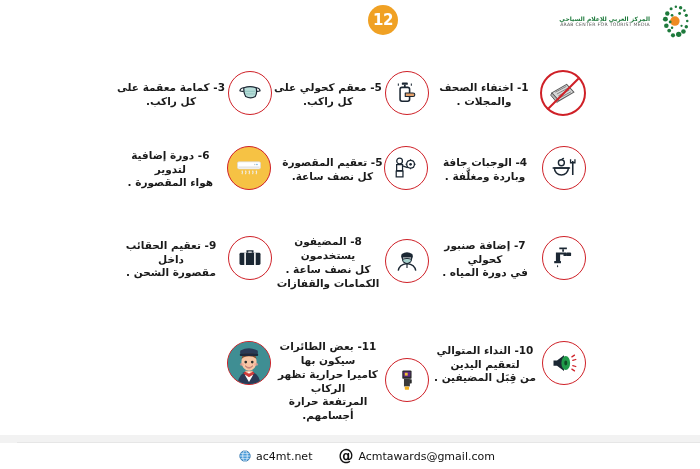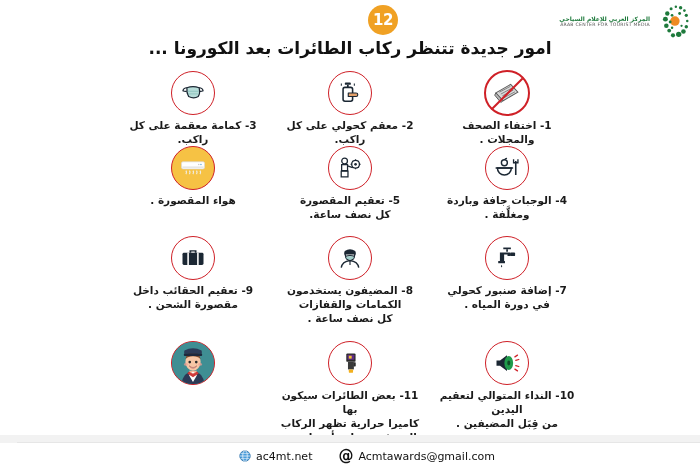--- a/index.html
+++ b/index.html
@@ -262,7 +262,6 @@
       </div>
     </div>
 
-    <div class="title">امور جديدة تتنظر ركاب الطائرات بعد الكورونا ...</div>
   </div>
 
   <div class="grid">

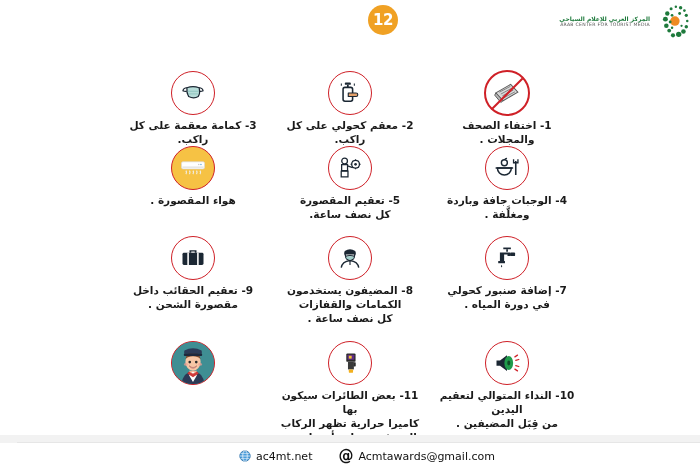--- a/index.html
+++ b/index.html
@@ -110,7 +110,7 @@
   .cell {
     width: 157px;
     display: flex;
-    flex-direction: column;
+    flex-direction: row;
     align-items: center;
     text-align: center;
   }

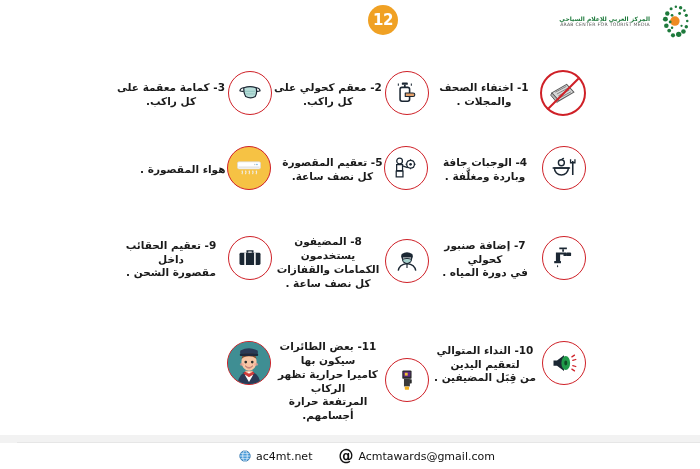--- a/index.html
+++ b/index.html
@@ -306,7 +306,7 @@
           </div>
         </div>
         <div class="caption">
-          <span class="ln">2- معقم كحولي على كل راكب.</span>
+          <span class="ln">5- معقم كحولي على كل راكب.</span>
         </div>
       </div>
 

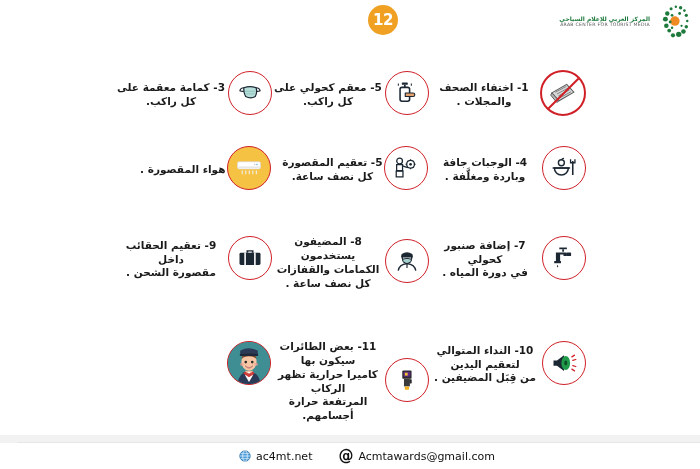--- a/index.html
+++ b/index.html
@@ -396,6 +396,7 @@
           </div>
         </div>
         <div class="caption">
+          <span class="ln">6- دورة إضافية لتدوير</span>
           <span class="ln">هواء المقصورة .</span>
         </div>
       </div>

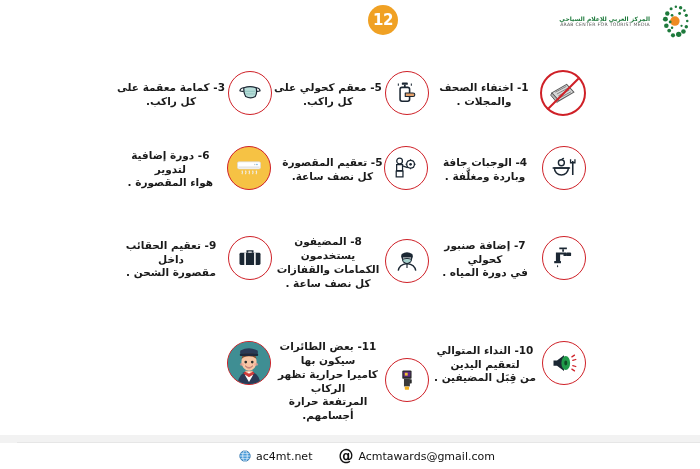--- a/index.html
+++ b/index.html
@@ -438,8 +438,8 @@
         </div>
         <div class="caption">
           <span class="ln">8- المضيفون يستخدمون</span>
+          <span class="ln">كل نصف ساعة .</span>
           <span class="ln">الكمامات والقفازات</span>
-          <span class="ln">كل نصف ساعة .</span>
         </div>
       </div>
 

